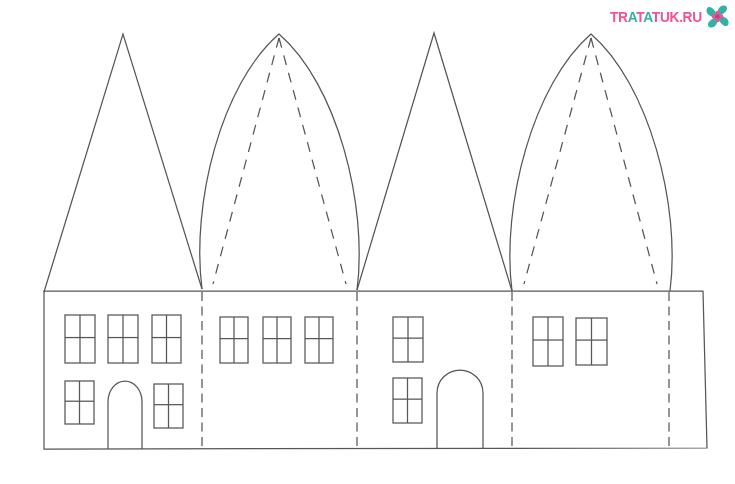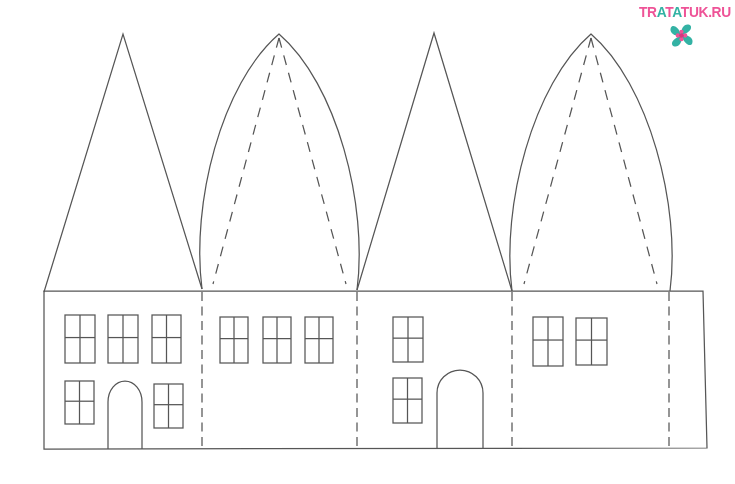--- a/index.html
+++ b/index.html
@@ -22,7 +22,6 @@
     align-items: center;
     gap: 2px;
     user-select: none;
-    flex-direction: column;
   }
   .wm-text {
     font-family: "Liberation Sans", sans-serif;

